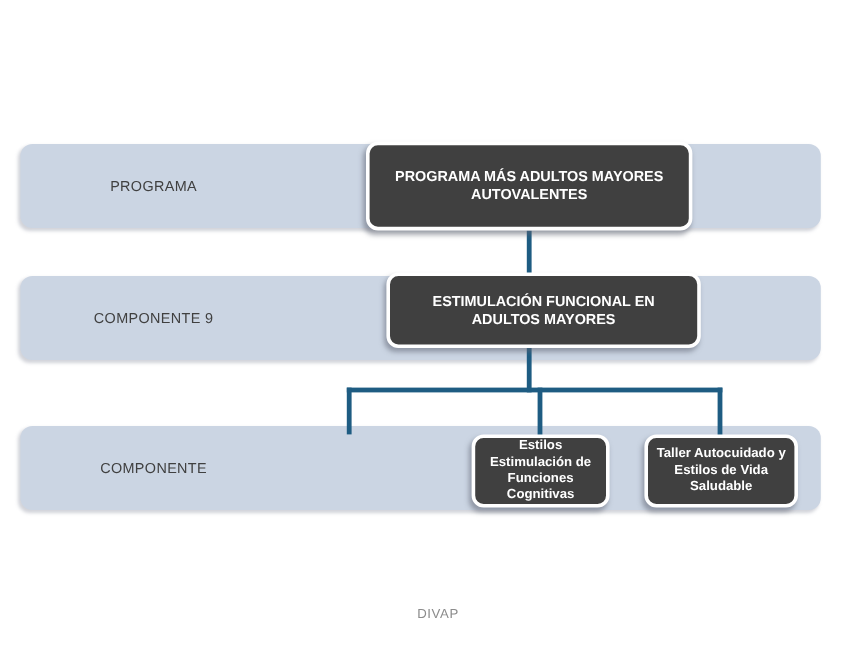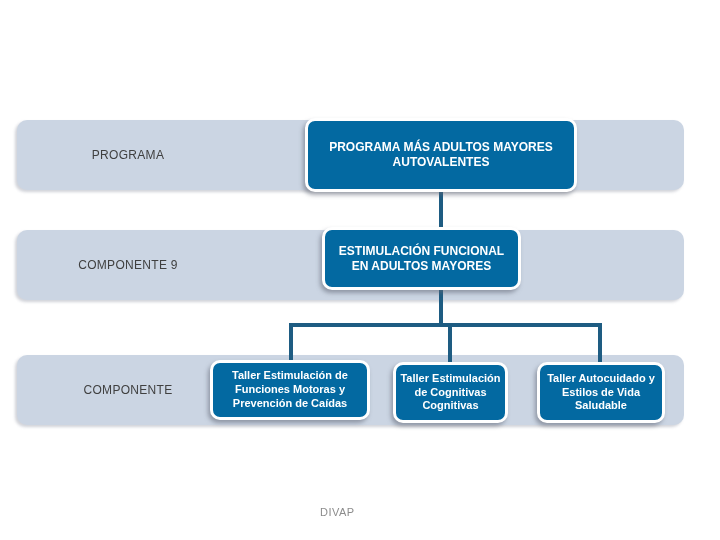--- a/index.html
+++ b/index.html
@@ -45,7 +45,7 @@
   
   .node {
     position: absolute;
-    background: #0369a1;
+    background: #404040;
     border: 3px solid #ffffff;
     border-radius: 10px;
     box-shadow: -2px 3px 4px rgba(95,100,115,0.55);

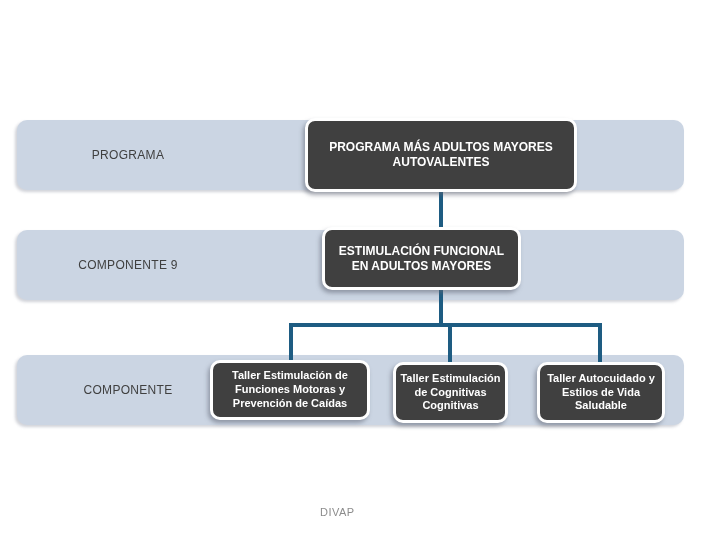--- a/index.html
+++ b/index.html
@@ -59,7 +59,7 @@
     line-height: 1.25;
   }
   .node-top  { left: 305px; top: 118px; width: 272px; height: 74px; font-size: 12px; padding: 2px 8px; }
-  .node-mid  { left: 322px; top: 227px; width: 199px; height: 63px; font-size: 12px; padding: 2px 8px; }
+  .node-mid  { left: 322px; top: 227px; width: 262px; height: 63px; font-size: 12px; padding: 2px 8px; }
   .node-t1   { left: 210px; top: 360px; width: 160px; height: 60px; font-size: 11px; padding: 2px 5px; }
   .node-t2   { left: 393px; top: 362px; width: 115px; height: 61px; font-size: 11px; padding: 2px 4px; }
   .node-t3   { left: 537px; top: 362px; width: 128px; height: 61px; font-size: 11px; padding: 14px 5px; }

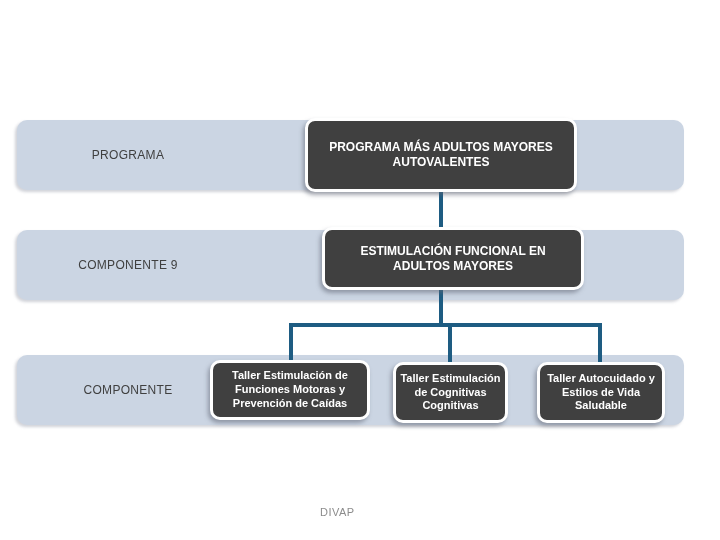--- a/index.html
+++ b/index.html
@@ -109,7 +109,6 @@
 
   <div class="node node-top">PROGRAMA MÁS ADULTOS MAYORES AUTOVALENTES</div>
   <div class="node node-mid">ESTIMULACIÓN FUNCIONAL EN ADULTOS MAYORES</div>
-  <div class="node node-t1">Taller Estimulación de Funciones Motoras y Prevención de Caídas</div>
   <div class="node node-t2">Taller Estimulación de Cognitivas Cognitivas</div>
   <div class="node node-t3">Taller Autocuidado y Estilos de Vida Saludable</div>
 

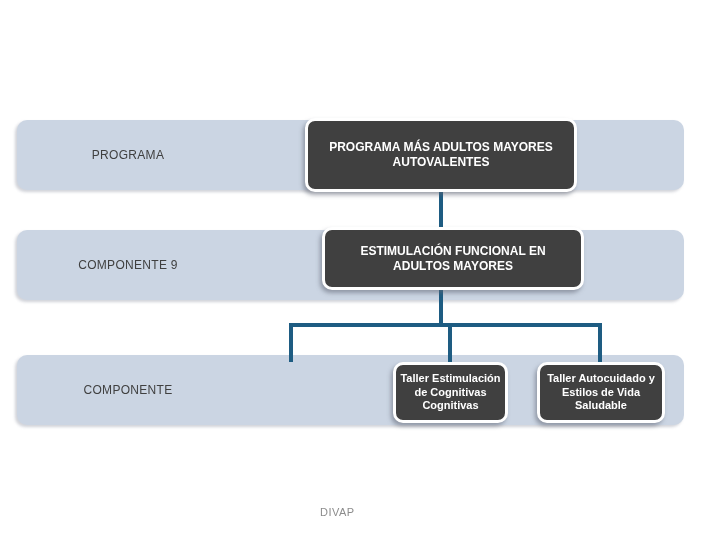--- a/index.html
+++ b/index.html
@@ -109,7 +109,7 @@
 
   <div class="node node-top">PROGRAMA MÁS ADULTOS MAYORES AUTOVALENTES</div>
   <div class="node node-mid">ESTIMULACIÓN FUNCIONAL EN ADULTOS MAYORES</div>
-  <div class="node node-t2">Taller Estimulación de Cognitivas Cognitivas</div>
+  <div class="node node-t2">Estilos Estimulación de Funciones Cognitivas</div>
   <div class="node node-t3">Taller Autocuidado y Estilos de Vida Saludable</div>
 
   <div class="footer">DIVAP</div>

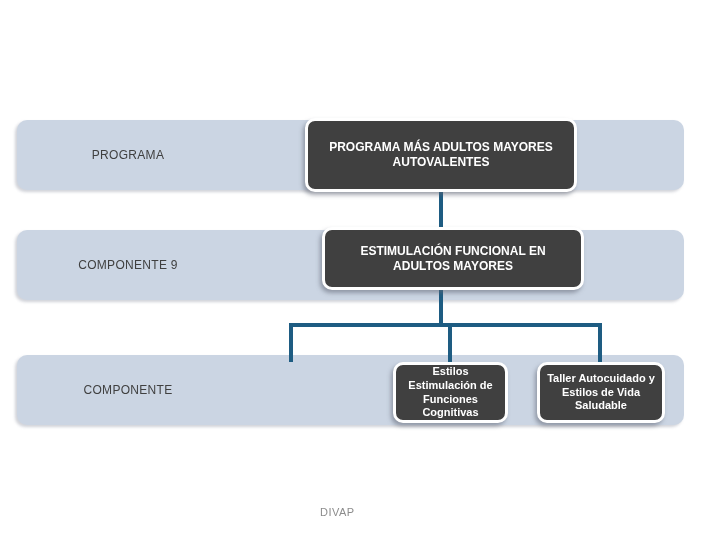--- a/index.html
+++ b/index.html
@@ -80,6 +80,7 @@
     left: 320px;
     top: 506px;
     width: 90px;
+    text-align: center;
     color: #8c8c8c;
     font-size: 11px;
     letter-spacing: 0.5px;

